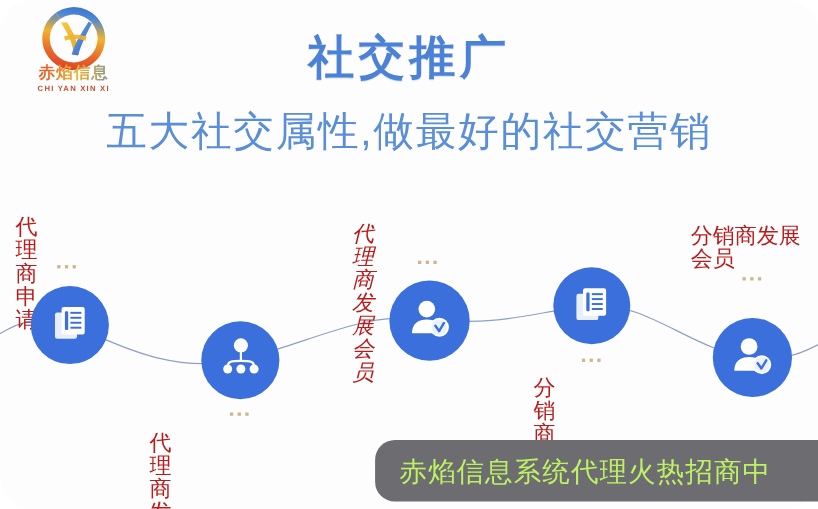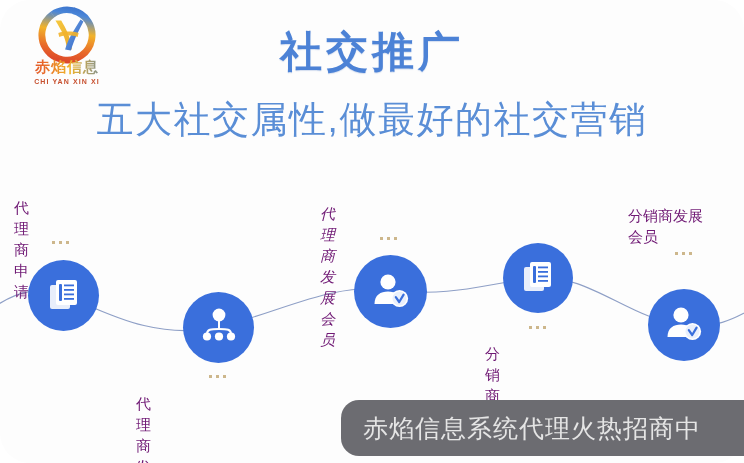--- a/index.html
+++ b/index.html
@@ -54,8 +54,8 @@
     display:flex; align-items:center; justify-content:center;
   }
   .node-label {
-    position:absolute; color:#701a75;
-    font-size:15px; line-height:21px; white-space:pre-line;
+    position:absolute; color:#b91c1c;
+    font-size:20px; line-height:21px; white-space:pre-line;
   }
   .dots { position:absolute; display:flex; gap:4px; }
   .dots i { width:3px; height:3px; background:#cdb78c; display:block; border-radius:0; }

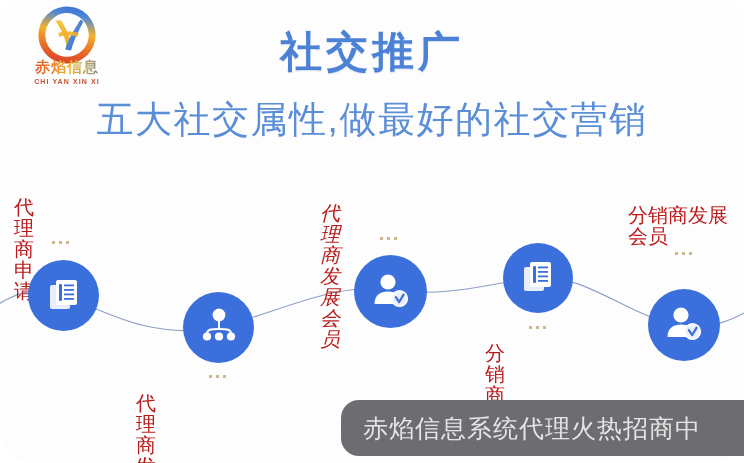--- a/index.html
+++ b/index.html
@@ -68,7 +68,7 @@
     display:flex; align-items:center; padding-left:22px;
   }
   #banner-text {
-    color:#e5e5e5; font-size:25px; letter-spacing:1px; white-space:nowrap;
+    color:#bef264; font-size:25px; letter-spacing:1px; white-space:nowrap;
   }
 </style>
 </head>

